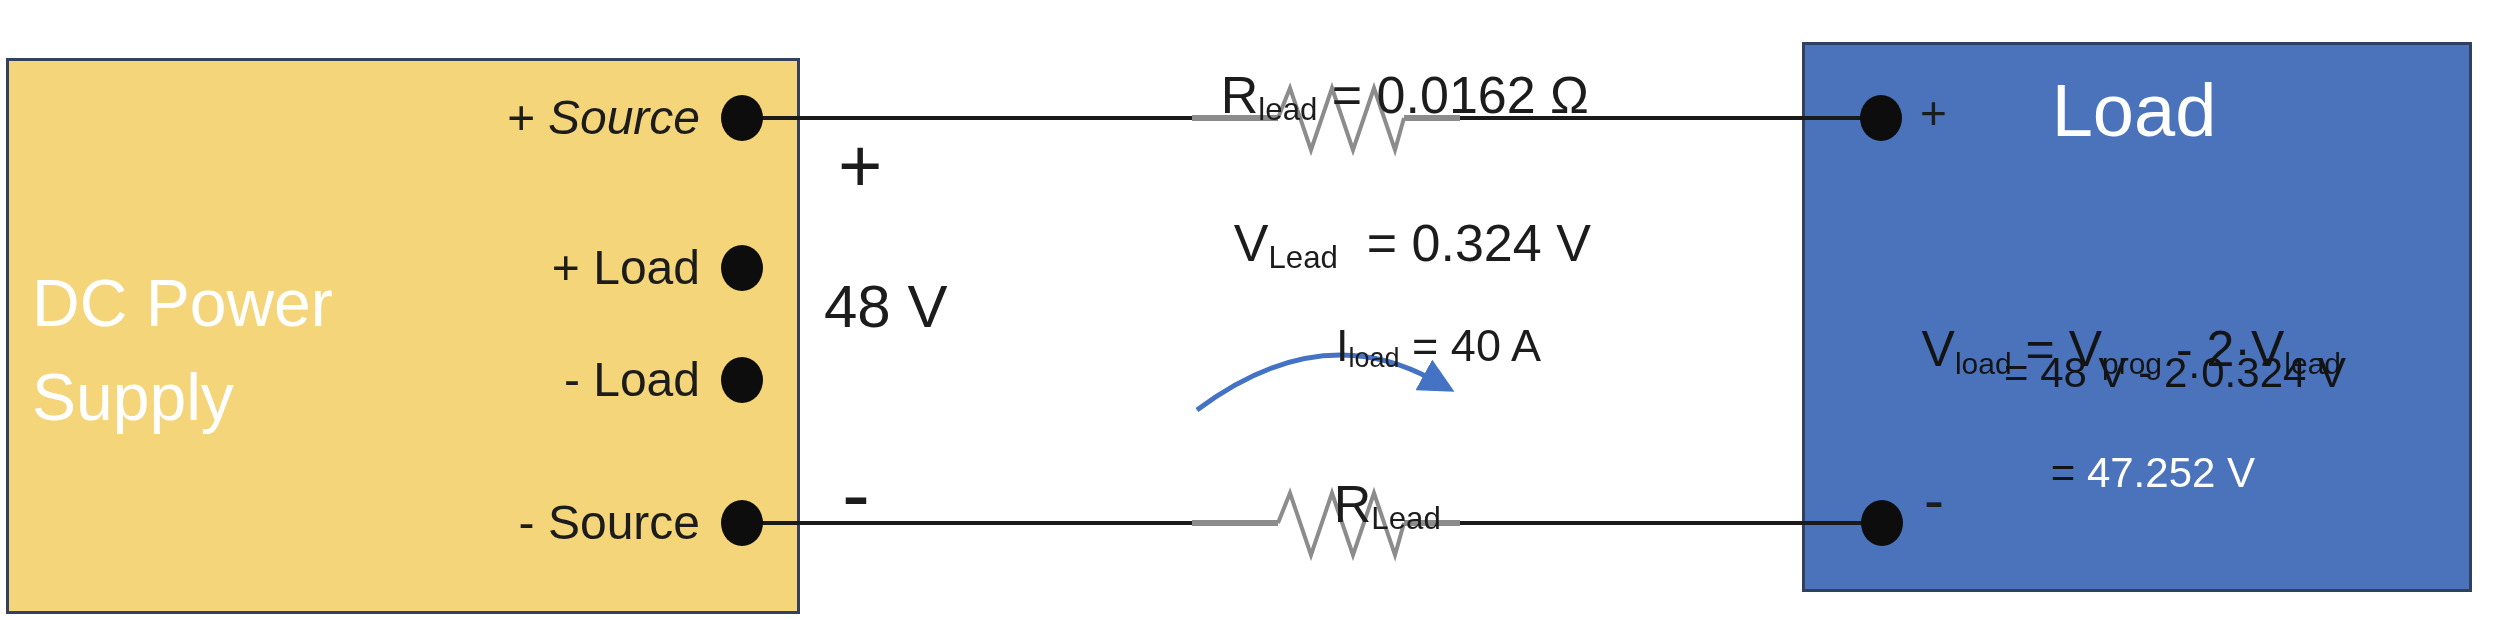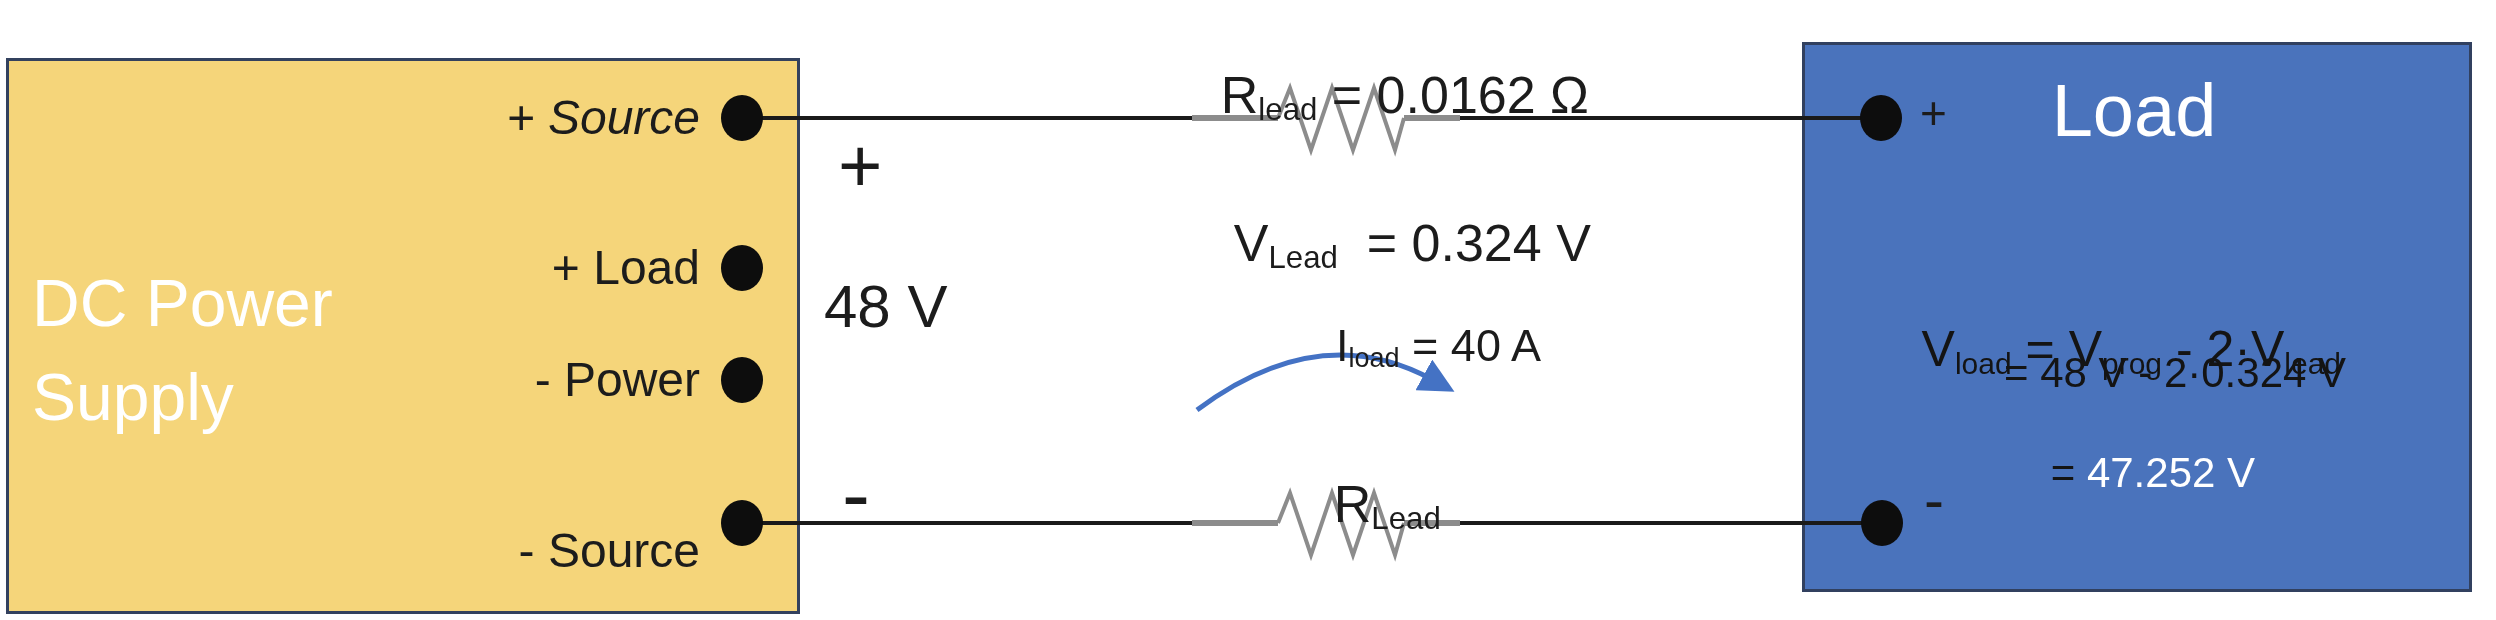--- a/index.html
+++ b/index.html
@@ -67,7 +67,7 @@
 
   <div class="abs tlabel" style="top:92px;font-style:italic;">+ Source</div>
   <div class="abs tlabel" style="top:242px;">+ Load</div>
-  <div class="abs tlabel" style="top:354px;">- Power</div>
+  <div class="abs tlabel" style="top:354px;">- Load</div>
   <div class="abs tlabel" style="top:525px;text-align:right;">- Source</div>
 
   <div class="abs dot" style="left:721px;top:95px;"></div>

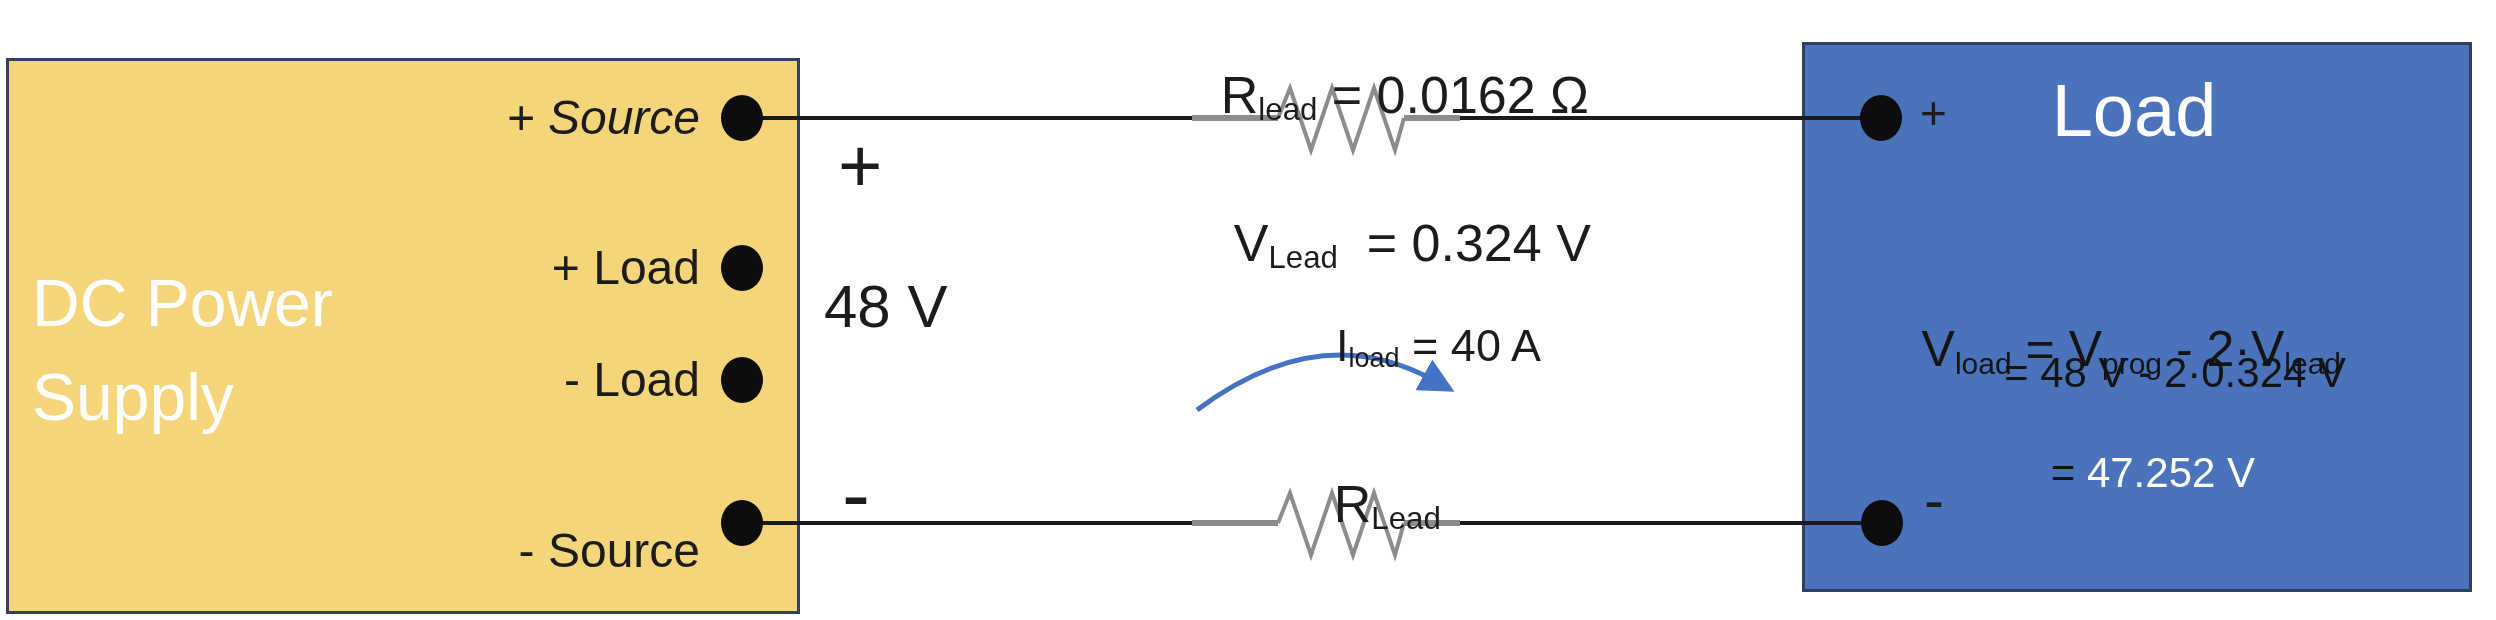--- a/index.html
+++ b/index.html
@@ -68,7 +68,7 @@
   <div class="abs tlabel" style="top:92px;font-style:italic;">+ Source</div>
   <div class="abs tlabel" style="top:242px;">+ Load</div>
   <div class="abs tlabel" style="top:354px;">- Load</div>
-  <div class="abs tlabel" style="top:525px;text-align:right;">- Source</div>
+  <div class="abs tlabel" style="top:497px;text-align:right;">- Source</div>
 
   <div class="abs dot" style="left:721px;top:95px;"></div>
   <div class="abs dot" style="left:721px;top:245px;"></div>

